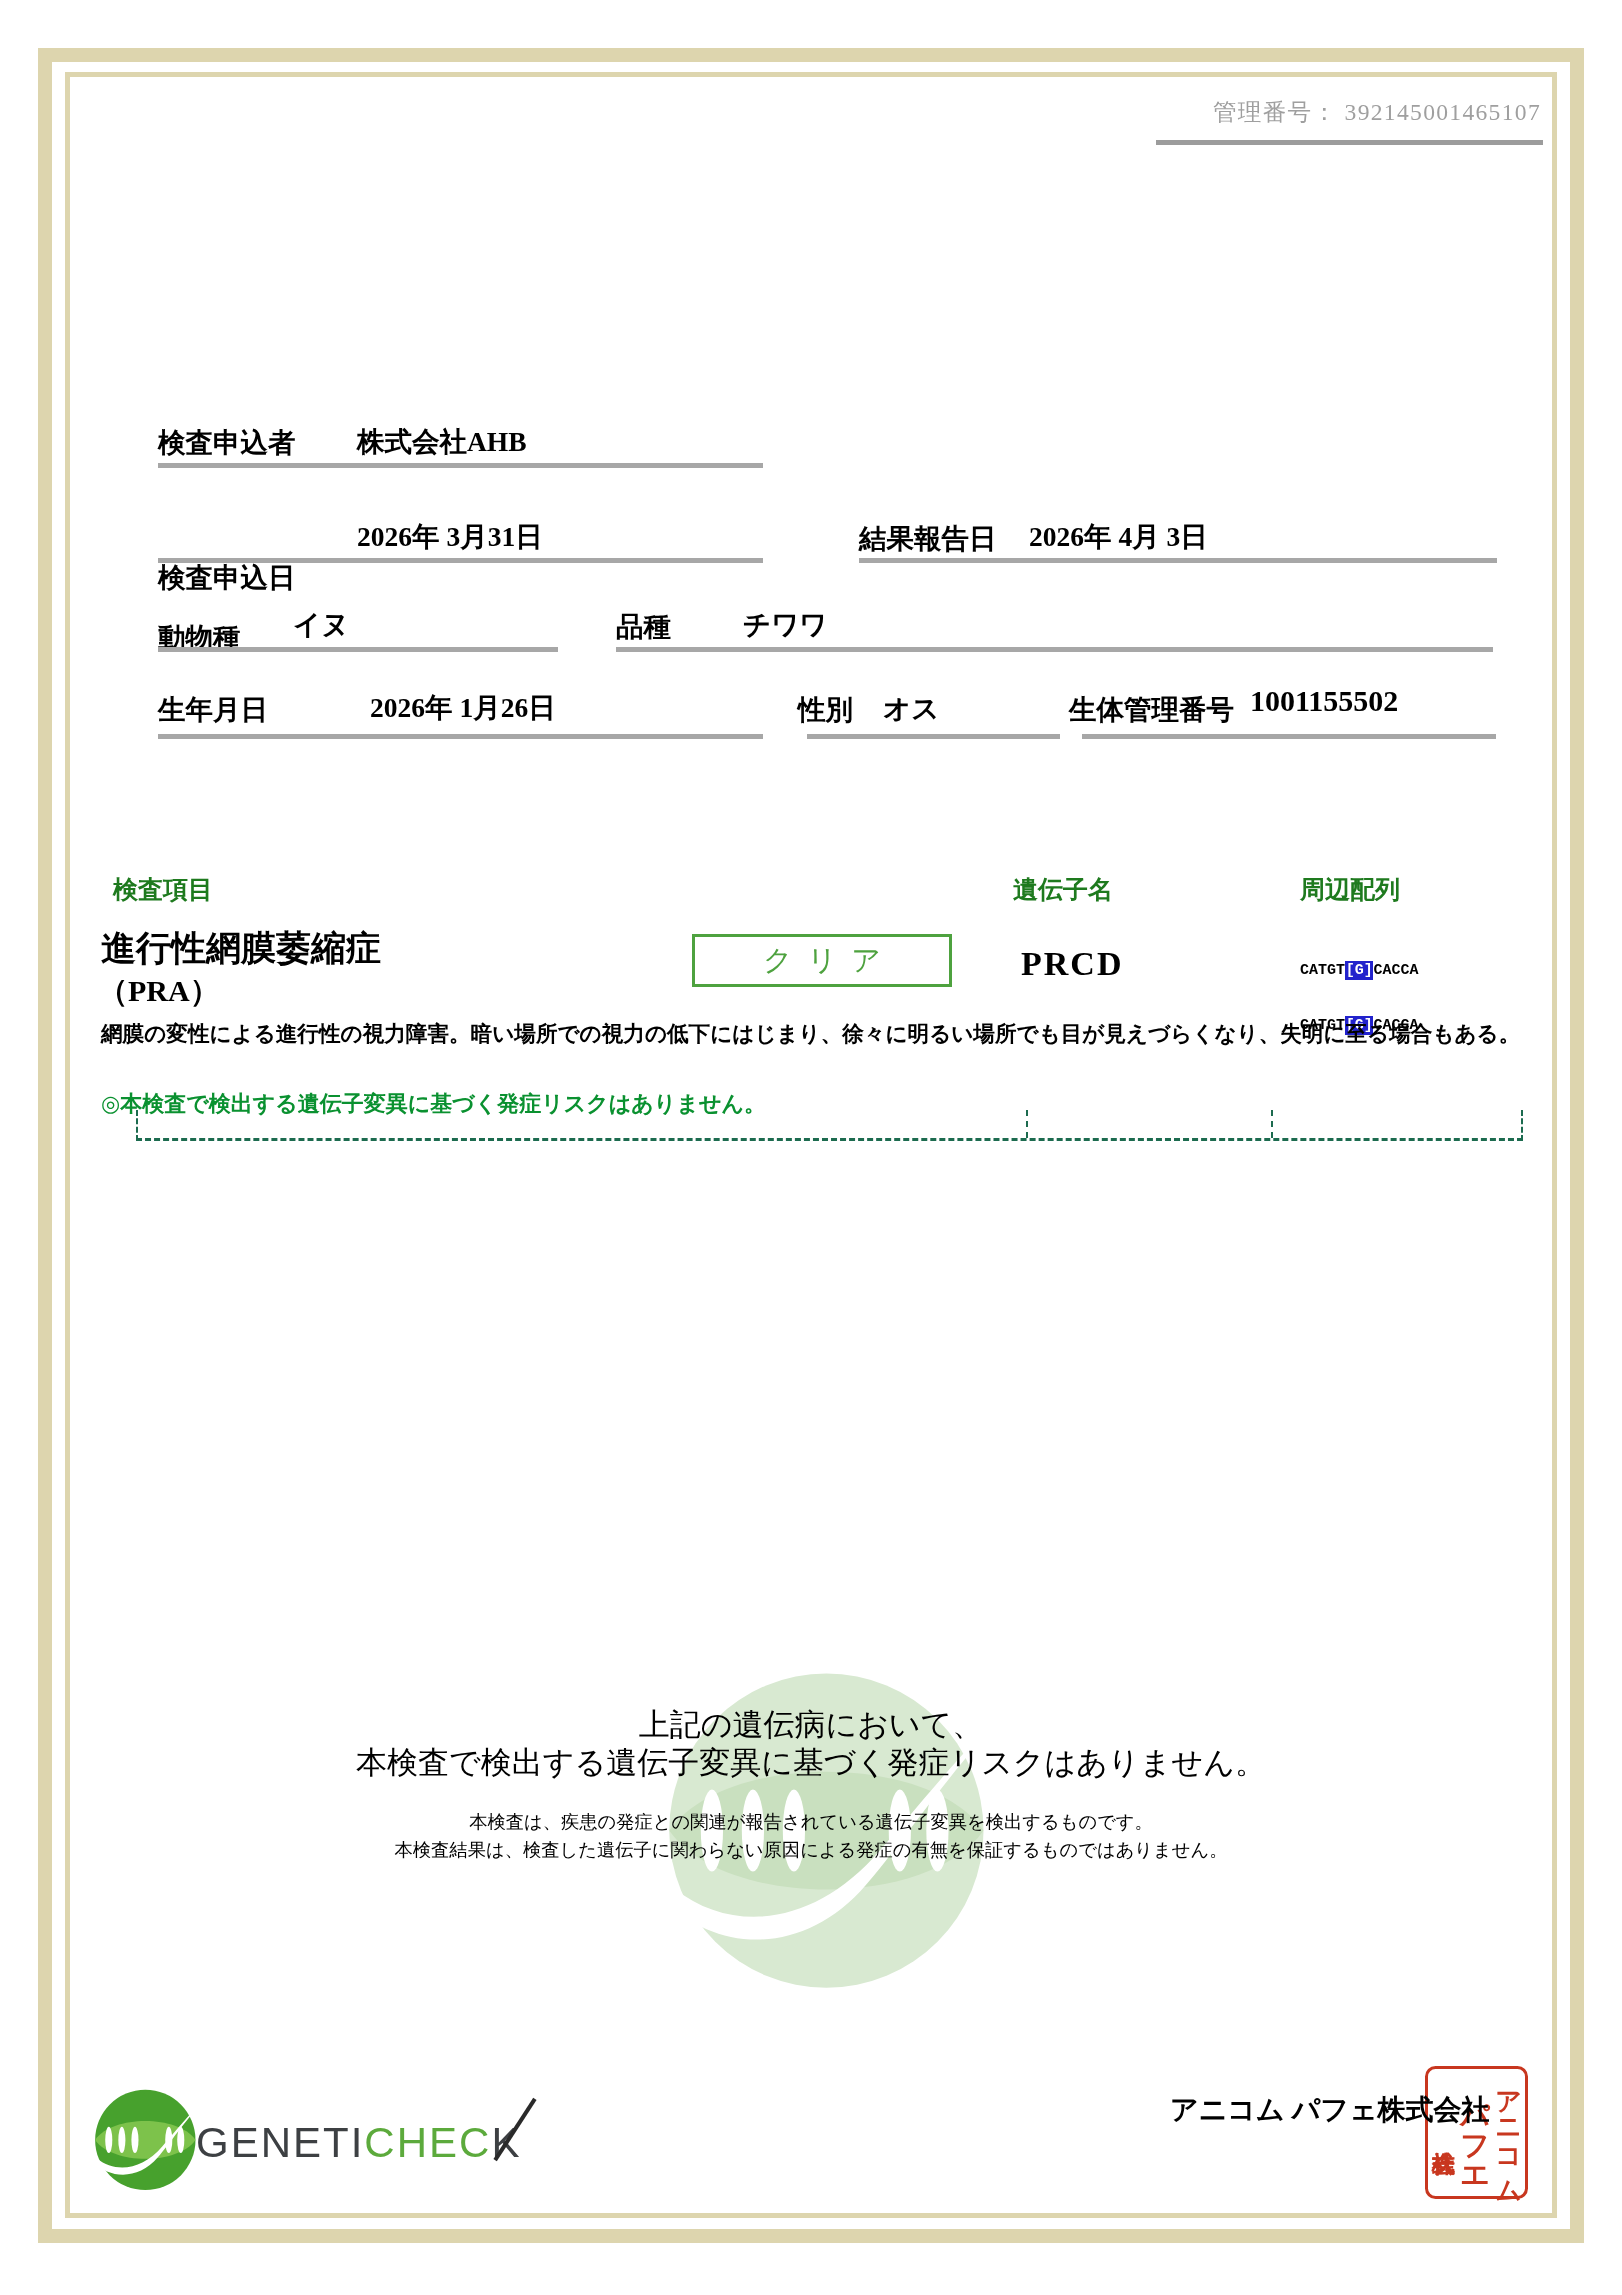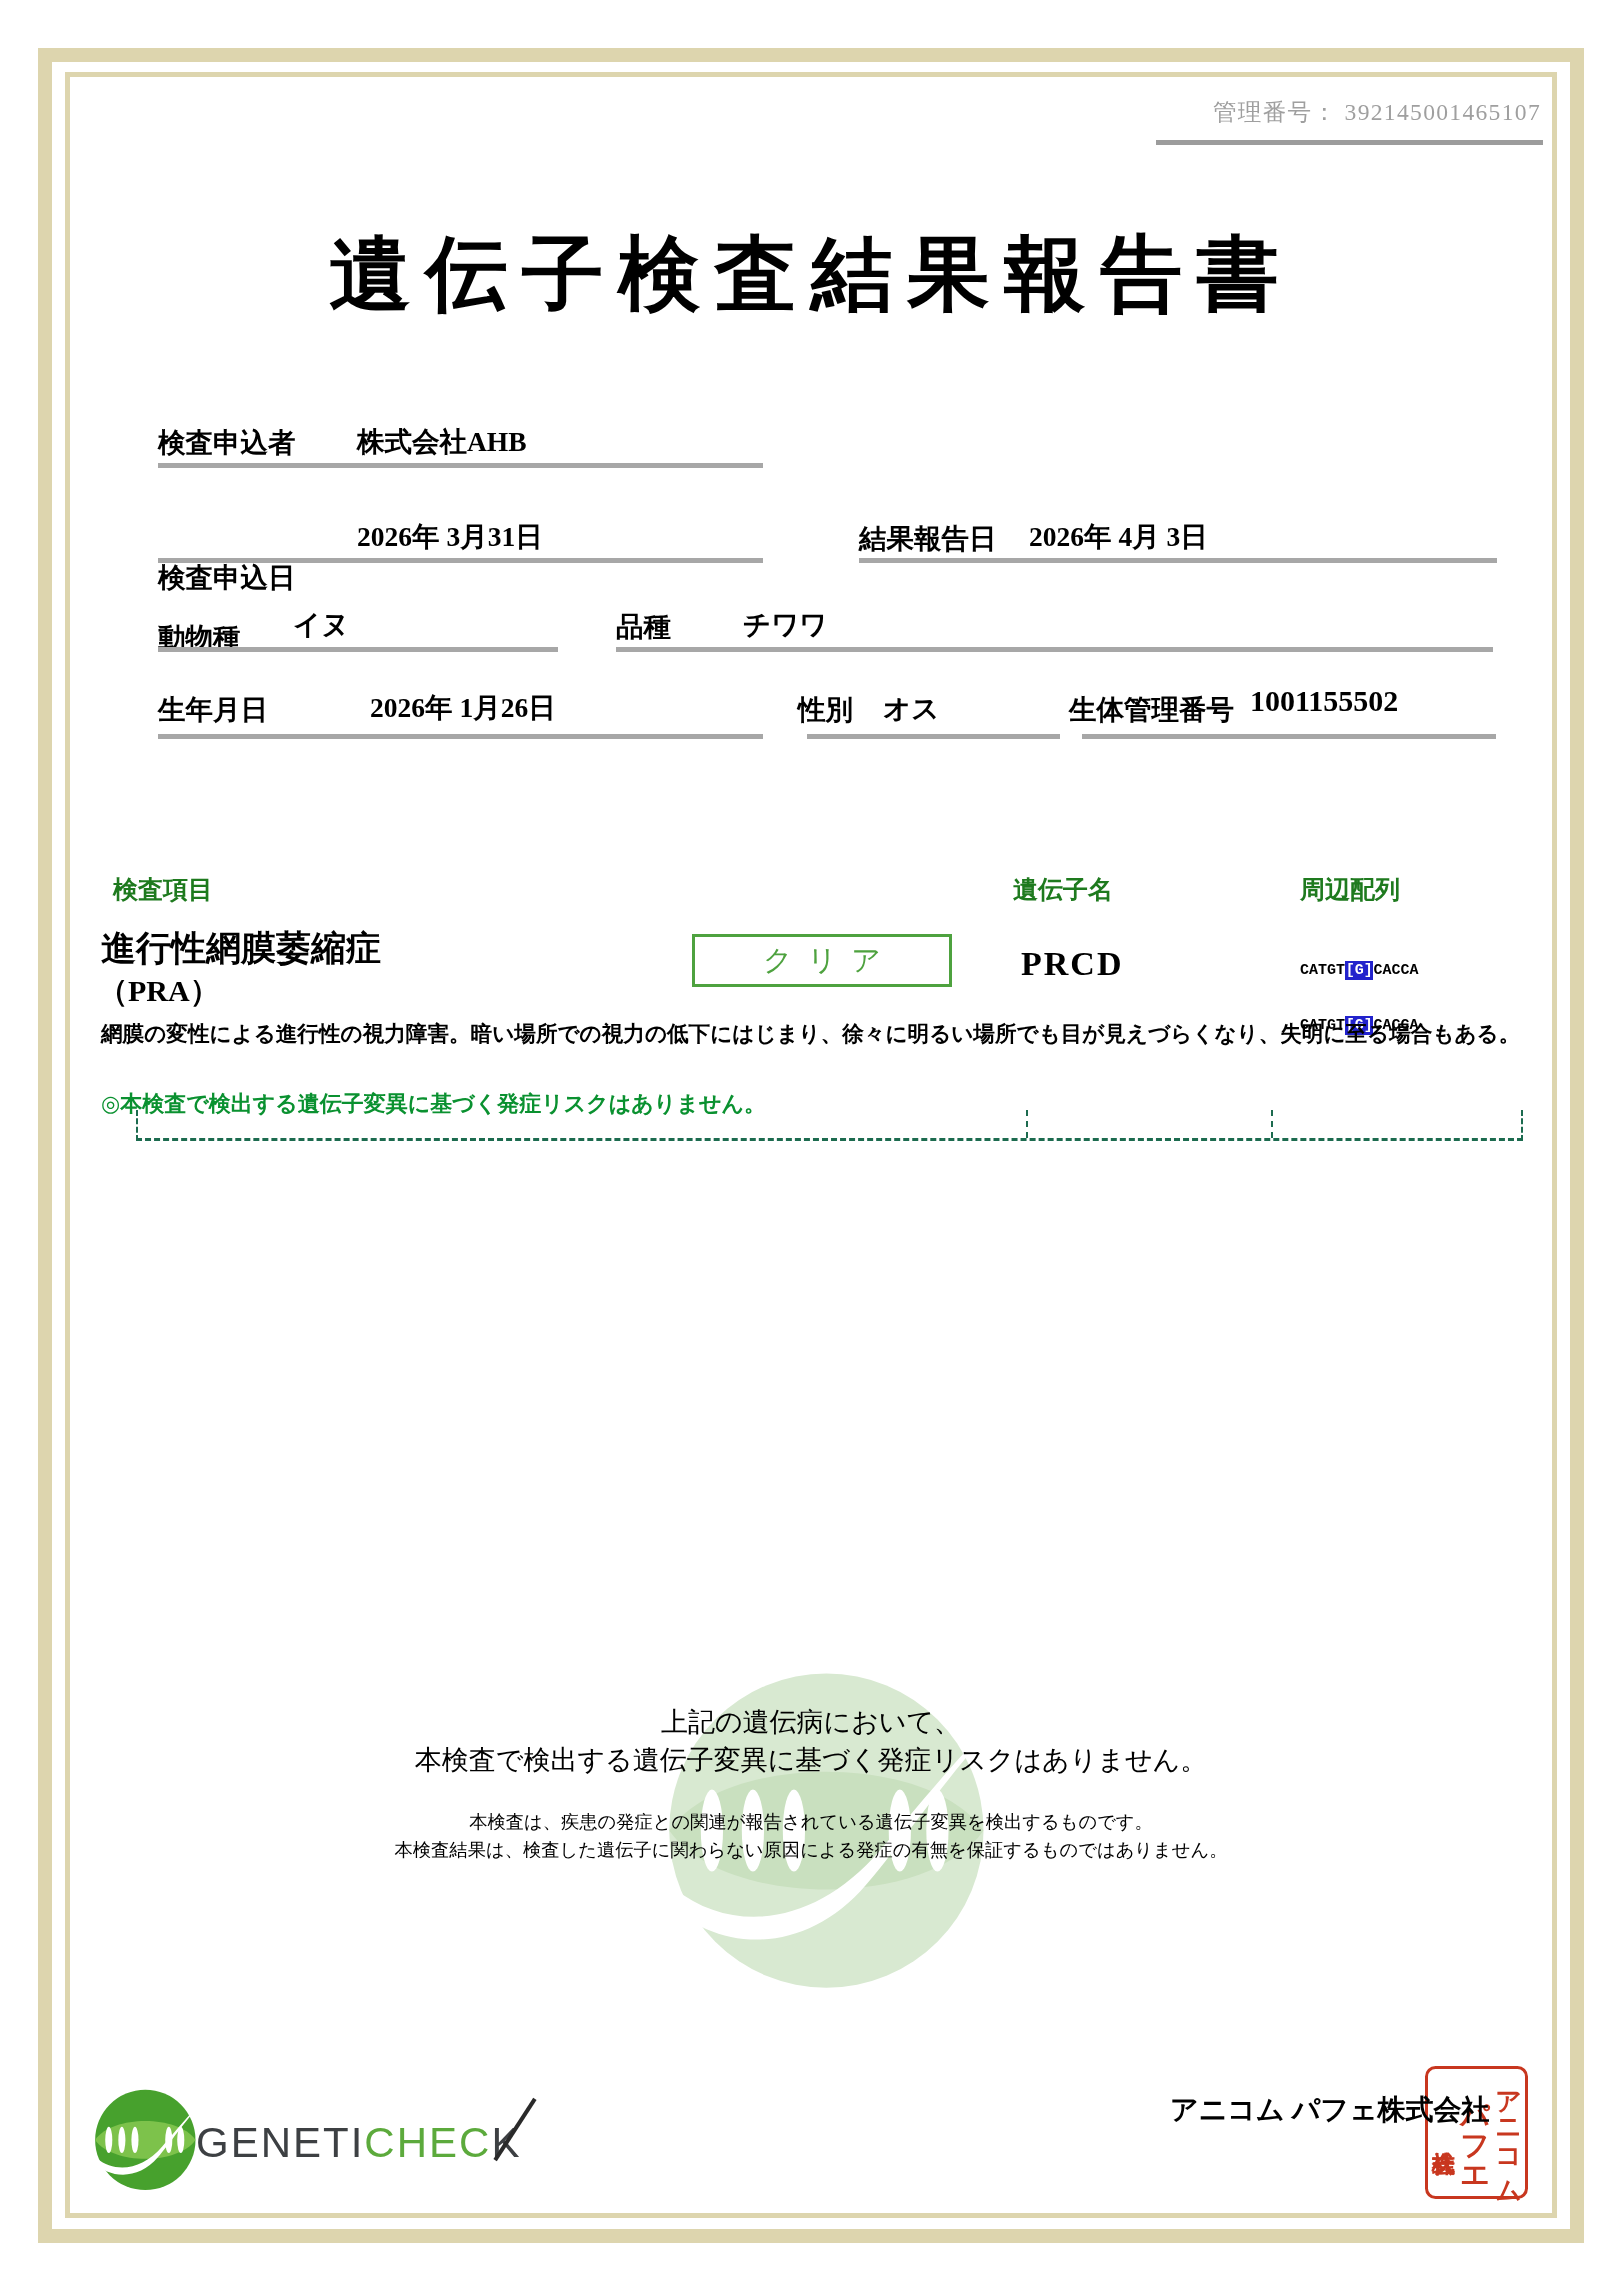--- a/index.html
+++ b/index.html
@@ -74,7 +74,6 @@
   </div>
   <div class="abs mgmt-bar"></div>
 
-  <div class="abs doc-title">遺伝子検査結果報告書</div>
 
   <div class="abs flabel" style="left:158px;top:425px;">検査申込者</div>
   <div class="abs fvalue" style="left:357px;top:424px;">株式会社AHB</div>

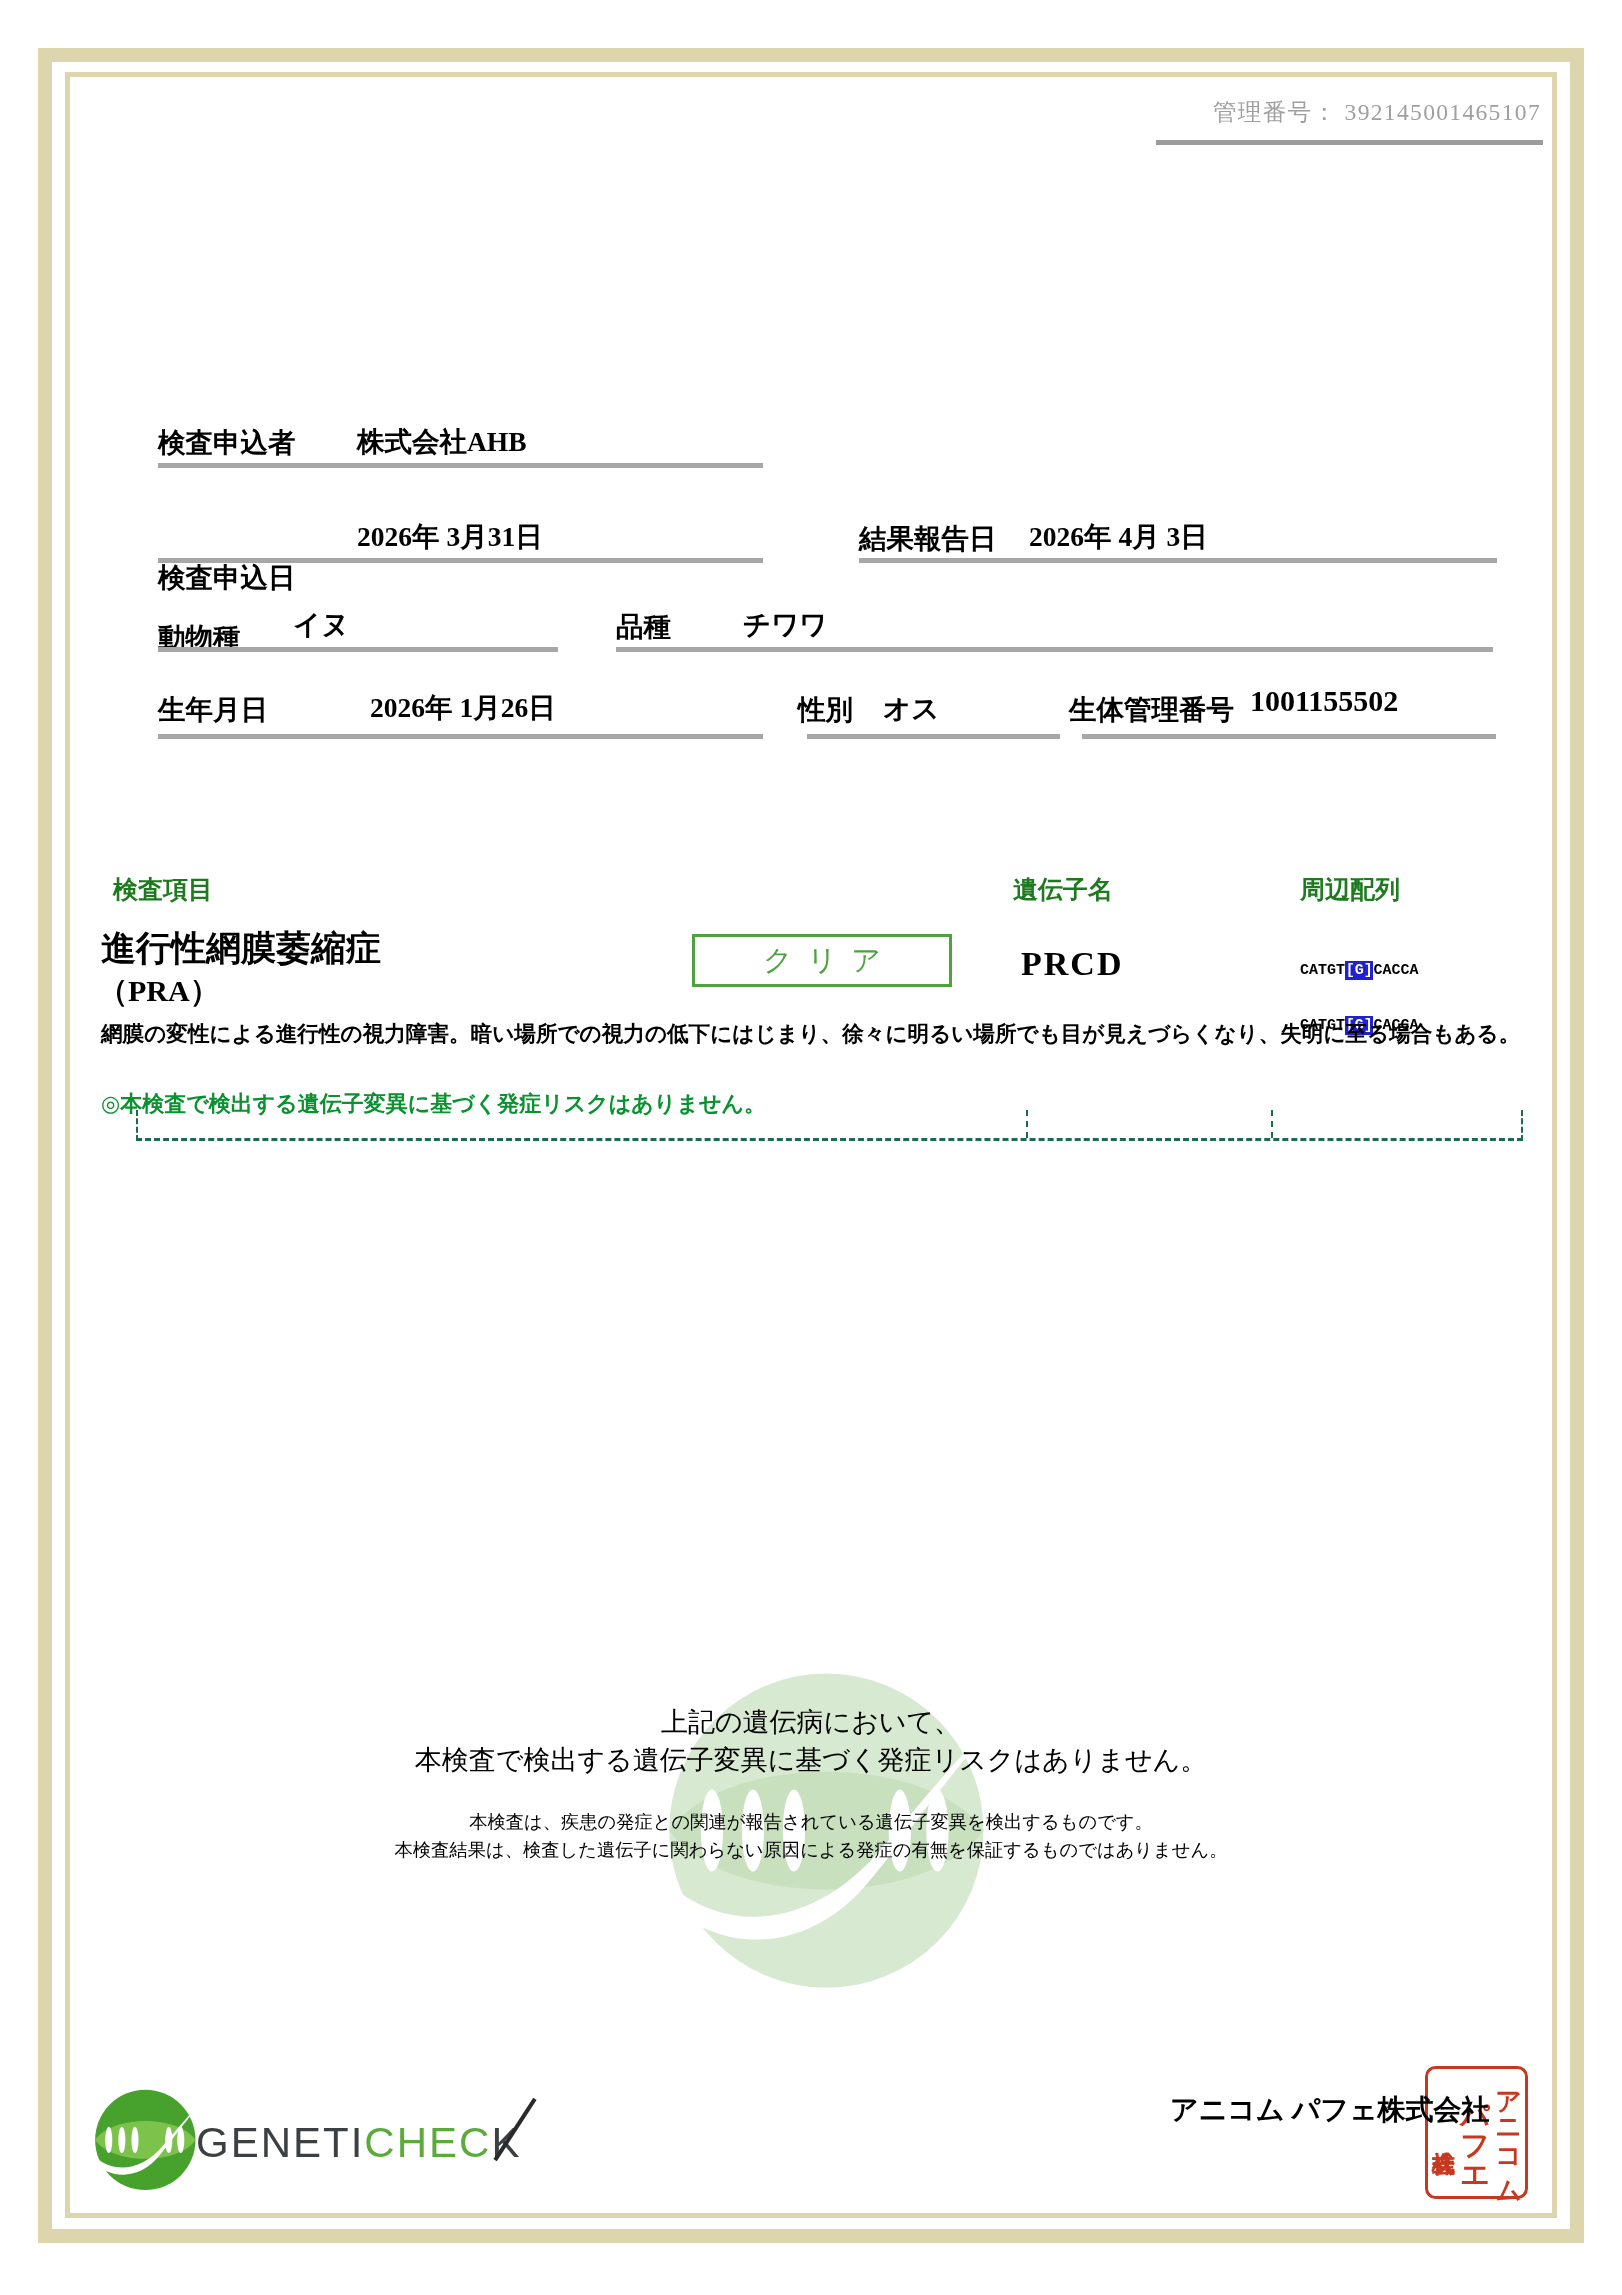--- a/index.html
+++ b/index.html
@@ -40,7 +40,7 @@
   .dash-v{position:absolute;top:0;height:27.5px;width:0;border-left:2px dashed var(--dash-green,#1c6b4f);}
   
   .sum-line{left:0;right:0;text-align:center;font-family:"Liberation Sans","DejaVu Sans",sans-serif;white-space:nowrap;}
-  .sum-big{font-size:27px;}
+  .sum-big{font-size:31px;}
   .sum-small{font-size:18.3px;}
   
   .brand{left:196px;top:2119px;font-family:"Liberation Sans","DejaVu Sans",sans-serif;

